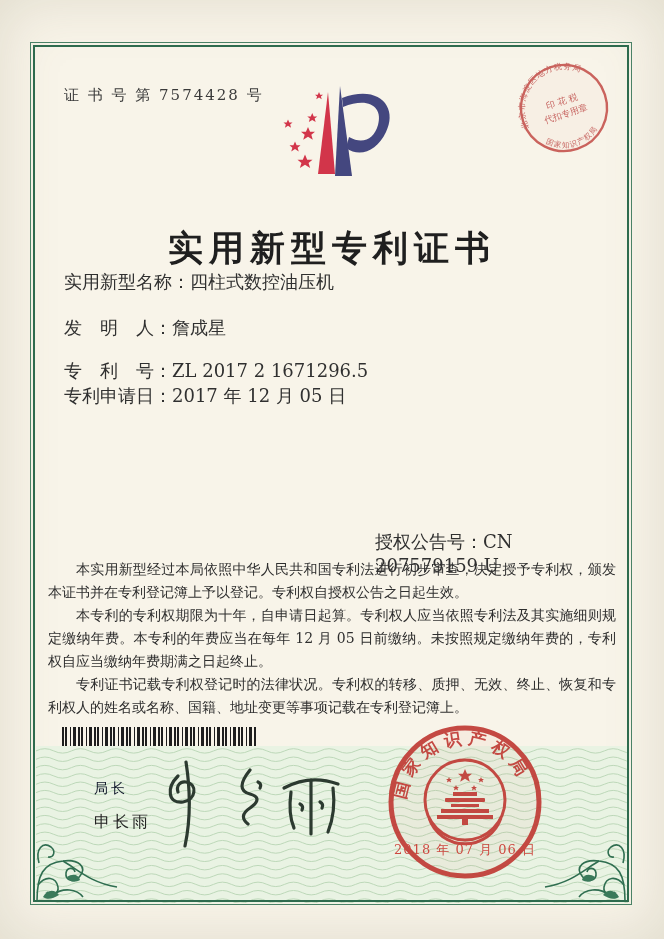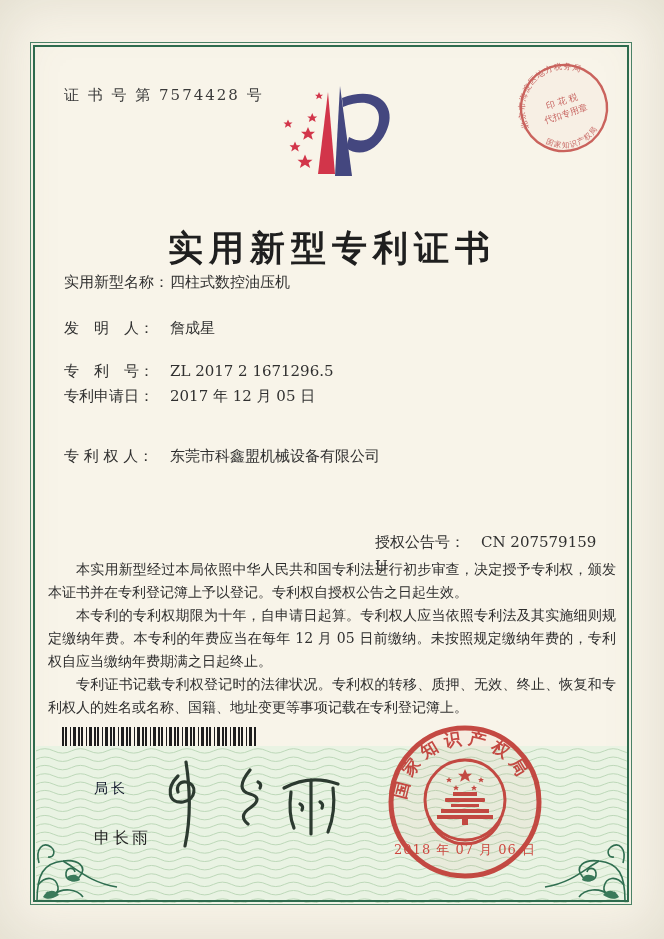--- a/index.html
+++ b/index.html
@@ -19,7 +19,7 @@
   .tax-stamp{position:absolute;left:516px;top:60px;transform:rotate(-18deg);opacity:.88;}
   .doc-title{position:absolute;left:0;top:180px;width:100%;text-align:center;
     font-size:35px;font-weight:700;letter-spacing:6px;color:#1f1f1f;margin-top:45px;}
-  .field{position:absolute;left:64px;width:546px;font-size:15px;color:#303030;line-height:24px;}
+  .field{position:absolute;left:64px;width:546px;font-size:18px;color:#303030;line-height:24px;}
   .lbl{display:inline-block;min-width:106px;white-space:pre;vertical-align:top;}
   .field.addr{display:flex;}
   .field.addr .val{width:436px;}

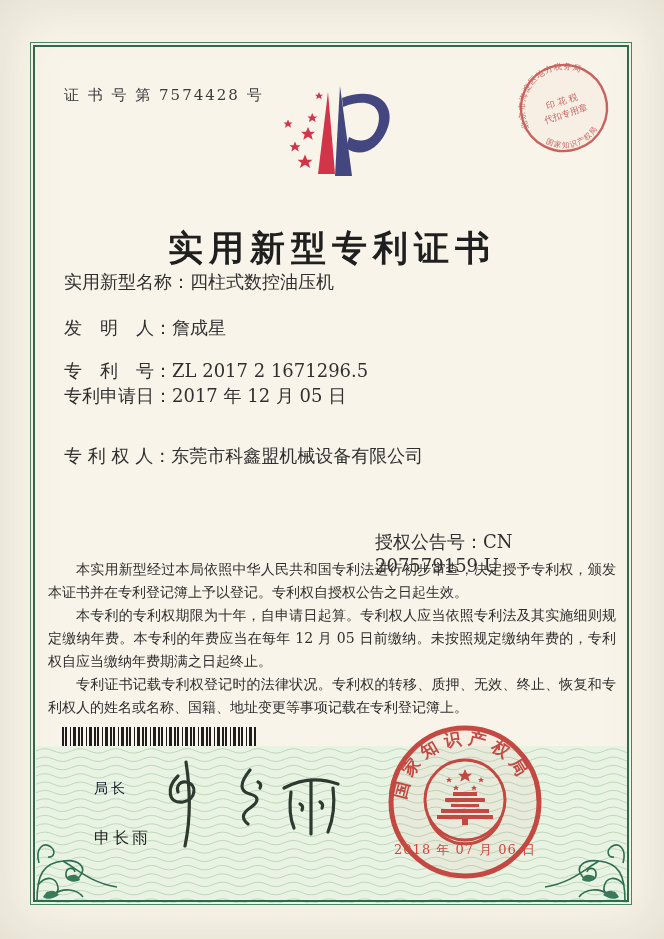--- a/index.html
+++ b/index.html
@@ -142,9 +142,6 @@
   <div class="field f4">
     <span class="lbl">专利申请日：</span><span class="val">2017 年 12 月 05 日</span>
   </div>
-  <div class="field f5">
-    <span class="lbl">专 利 权 人：</span><span class="val">东莞市科鑫盟机械设备有限公司</span>
-  </div>
   <div class="field f7">
     <span class="pair2"><span class="lbl">授权公告号：</span><span class="val">CN 207579159 U</span></span>
   </div>

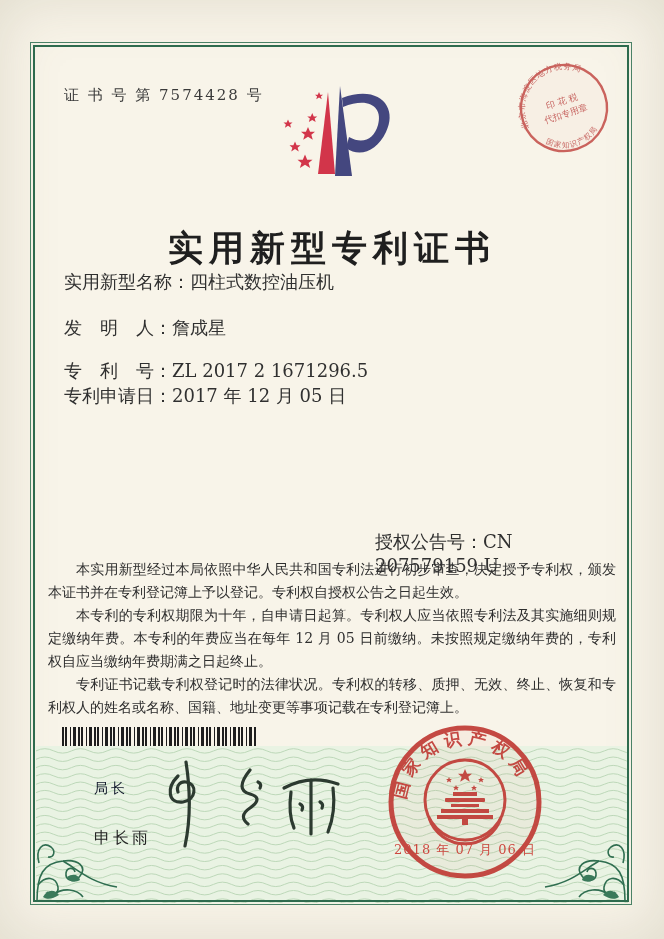--- a/index.html
+++ b/index.html
@@ -30,7 +30,7 @@
   .barcode{position:absolute;left:62px;top:727px;width:194px;height:19px;
     background:repeating-linear-gradient(90deg,#1e1e1e 0 2px,transparent 2px 3px,#1e1e1e 3px 5px,transparent 5px 8px,#1e1e1e 8px 9px,transparent 9px 11px,#1e1e1e 11px 14px,transparent 14px 16px);}
   .sig-title{position:absolute;left:94px;top:780px;font-size:14px;color:#0f172a;letter-spacing:3px;}
-  .sig-name{position:absolute;left:94px;top:812px;font-size:16px;color:#242424;letter-spacing:3px;margin-top:16px;}
+  .sig-name{position:absolute;left:94px;top:812px;font-size:16px;color:#242424;letter-spacing:3px;}
   .sig-ink{position:absolute;left:150px;top:752px;}
   .sig-ink path{fill:none;stroke:#2c3a30;stroke-width:3.2;stroke-linecap:round;}
   .cnipa-seal{position:absolute;left:385px;top:722px;opacity:.92;}

